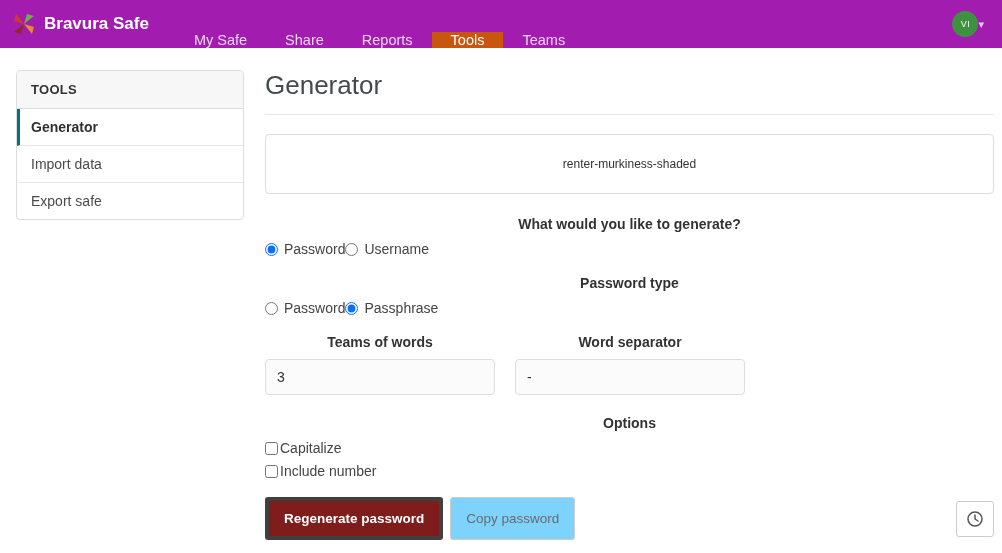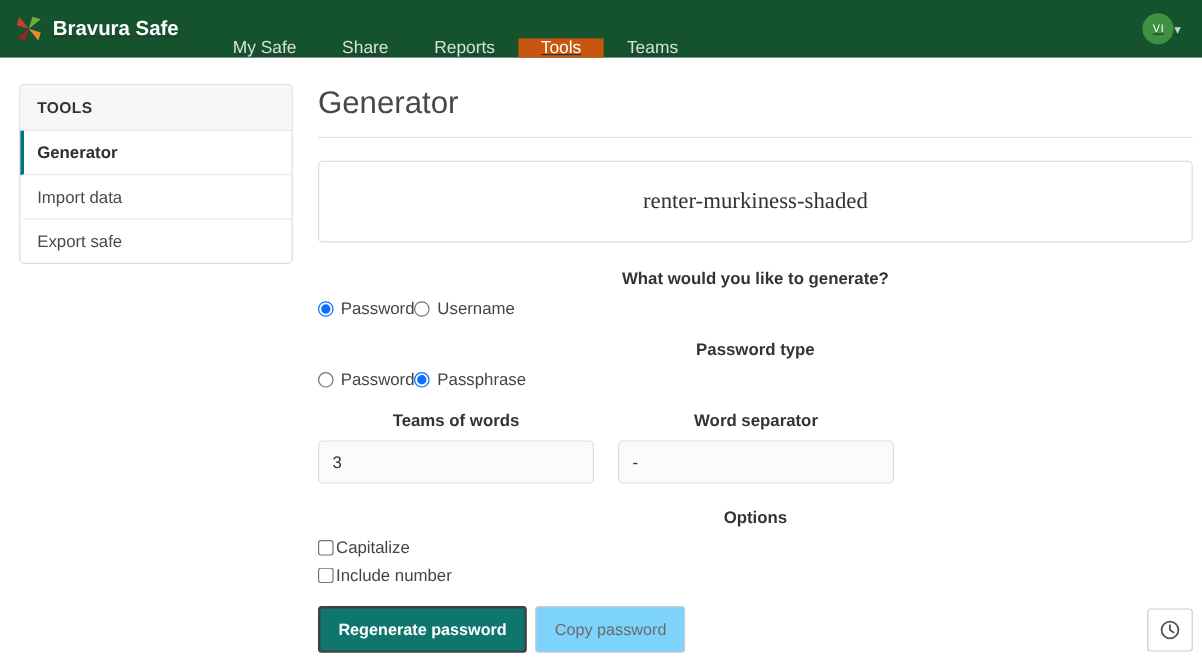--- a/index.html
+++ b/index.html
@@ -14,11 +14,10 @@
   
   .topnav {
     height: 48px;
-    background: #14532d;
+    background: #a21caf;
     display: flex;
     align-items: stretch;
     padding-left: 12px;
-    text-decoration: underline;
   }
   .brand {
     display: flex;

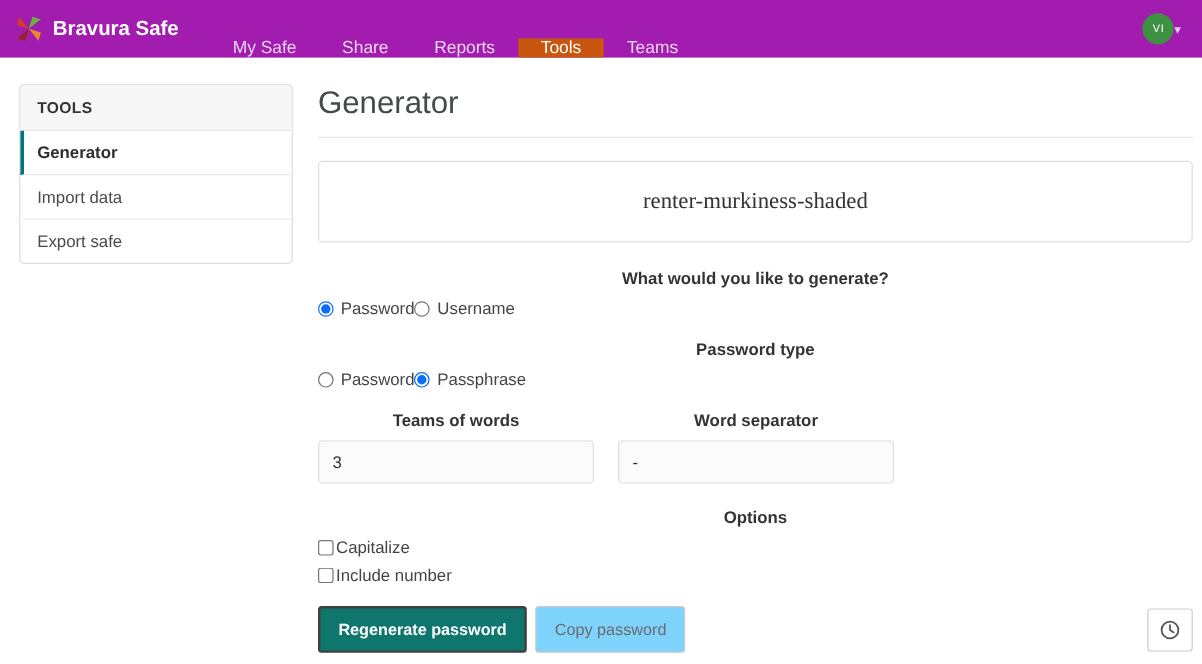--- a/index.html
+++ b/index.html
@@ -119,8 +119,8 @@
     border-radius: 4px;
     padding: 22px 10px;
     text-align: center;
-    font-family: Liberation Serif, serif;
-    font-size: 19px;
+    font-family: Liberation Sans, sans-serif;
+    font-size: 12px;
     color: #333;
     margin-bottom: 22px;
   }

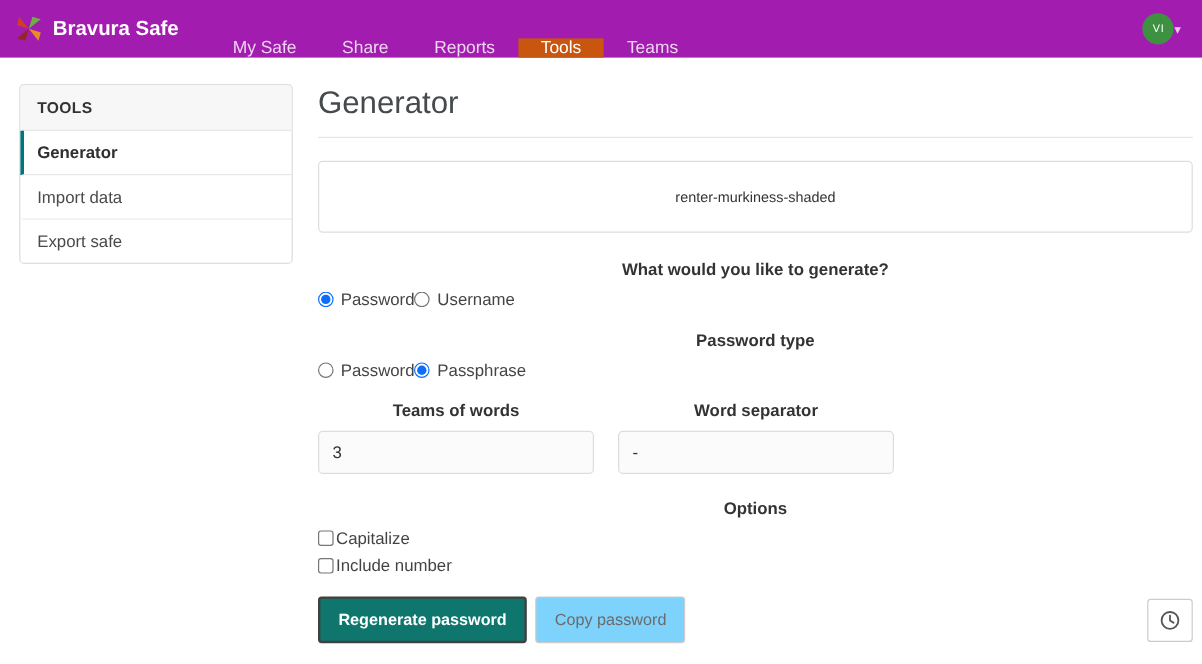--- a/index.html
+++ b/index.html
@@ -185,8 +185,8 @@
     cursor: pointer;
   }
   .btn-primary {
-    background: #0f766e;
-    border: 2px solid #404040;
+    background: #7f1d1d;
+    border: 4px solid #404040;
     color: #fff;
     font-weight: 700;
   }

